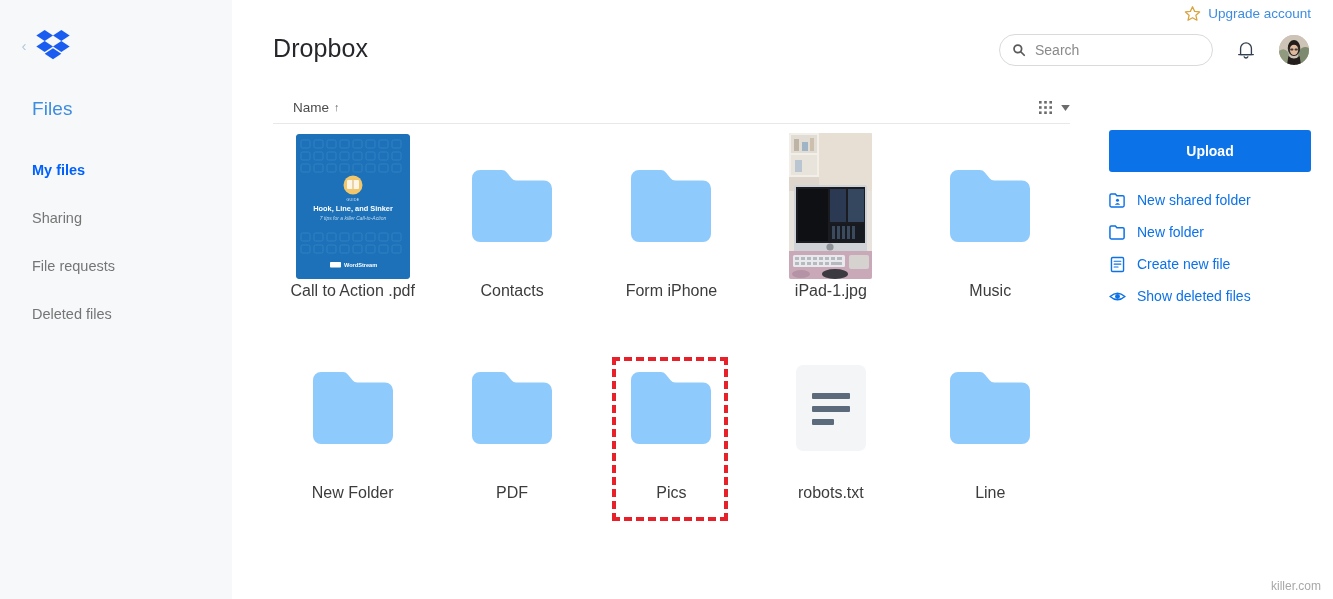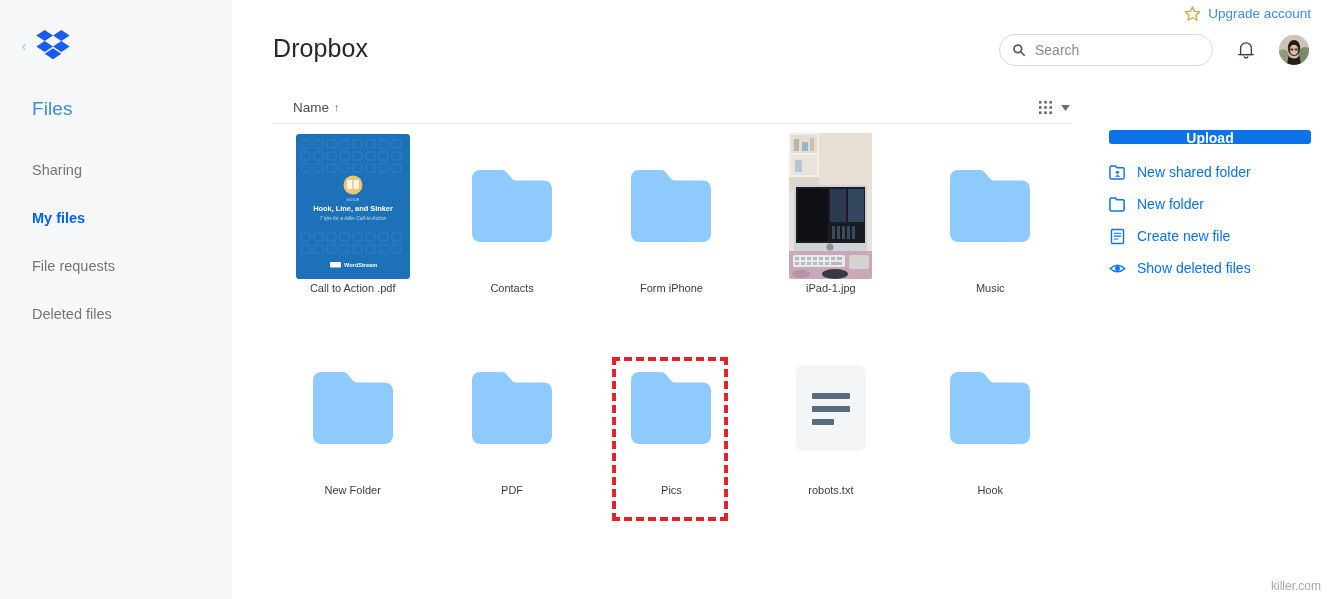--- a/index.html
+++ b/index.html
@@ -245,7 +245,7 @@
   }
   #upload-button {
     width: 202px;
-    height: 14px;
+    height: 42px;
     background: #0c72e8;
     border: none;
     border-radius: 3px;

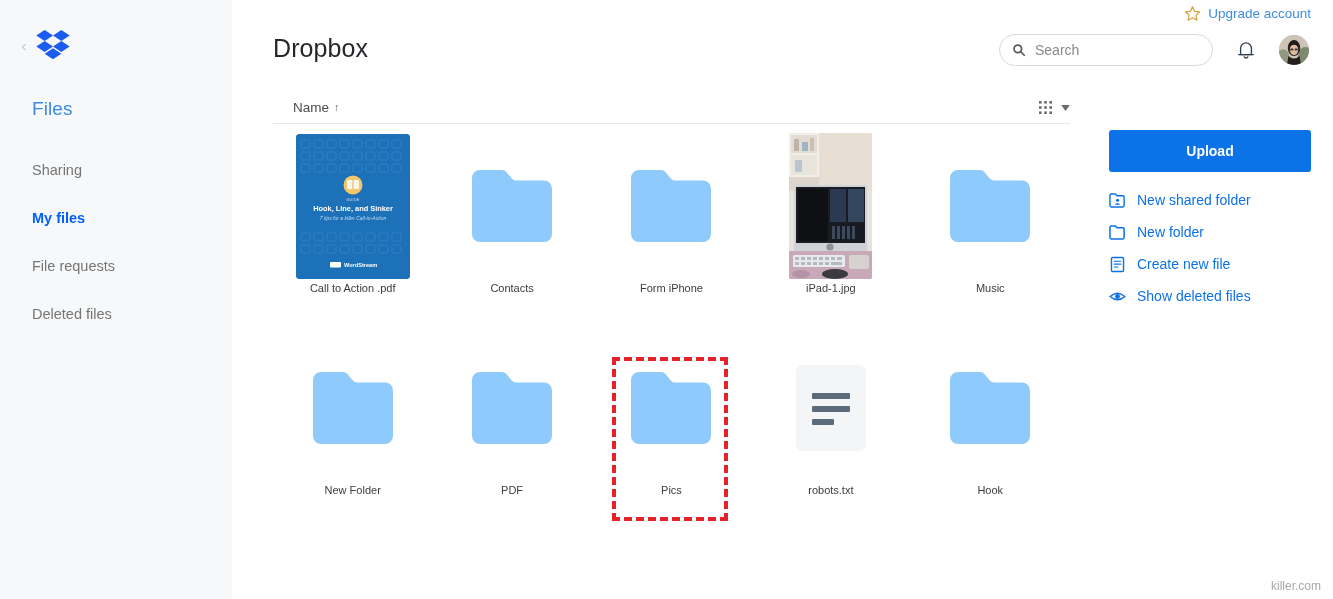--- a/index.html
+++ b/index.html
@@ -301,8 +301,8 @@
   <div id="nav-files-heading">Files</div>
 
   <ul id="nav-list">
+    <li class="nav-item active">My files</li>
     <li class="nav-item">Sharing</li>
-    <li class="nav-item active">My files</li>
     <li class="nav-item">File requests</li>
     <li class="nav-item">Deleted files</li>
   </ul>

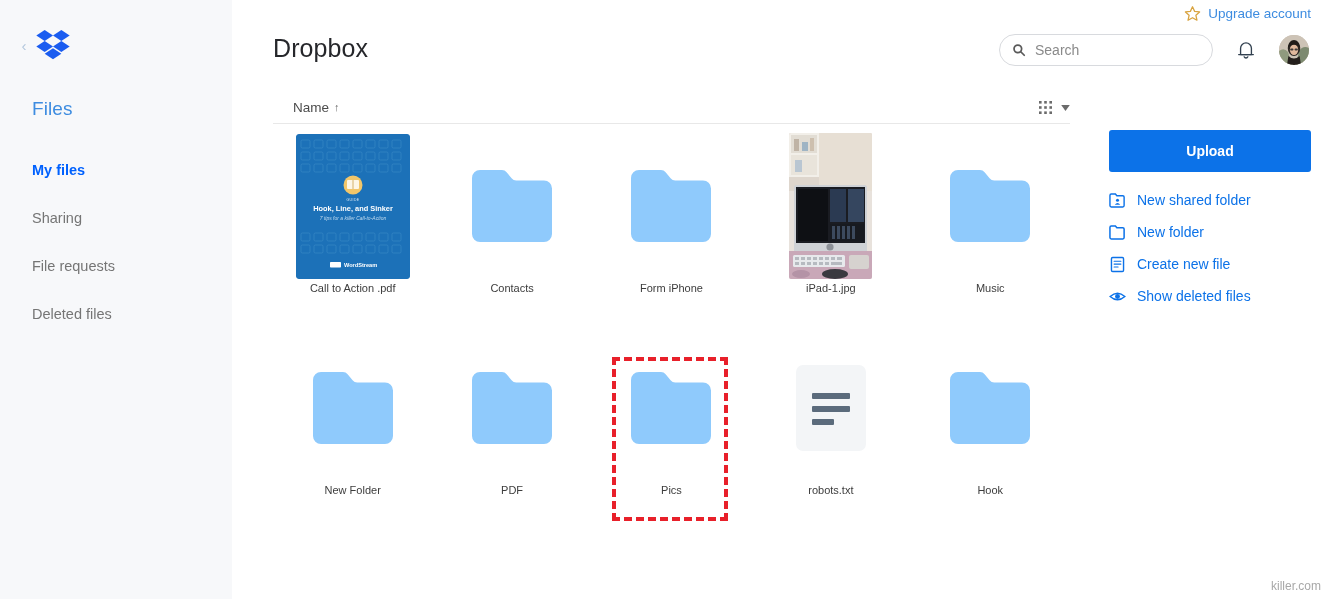--- a/index.html
+++ b/index.html
@@ -215,7 +215,7 @@
     justify-content: center;
   }
   .file-label {
-    font-size: 11px;
+    font-size: 16px;
     color: #3c3c3c;
     text-align: left;
     white-space: nowrap;

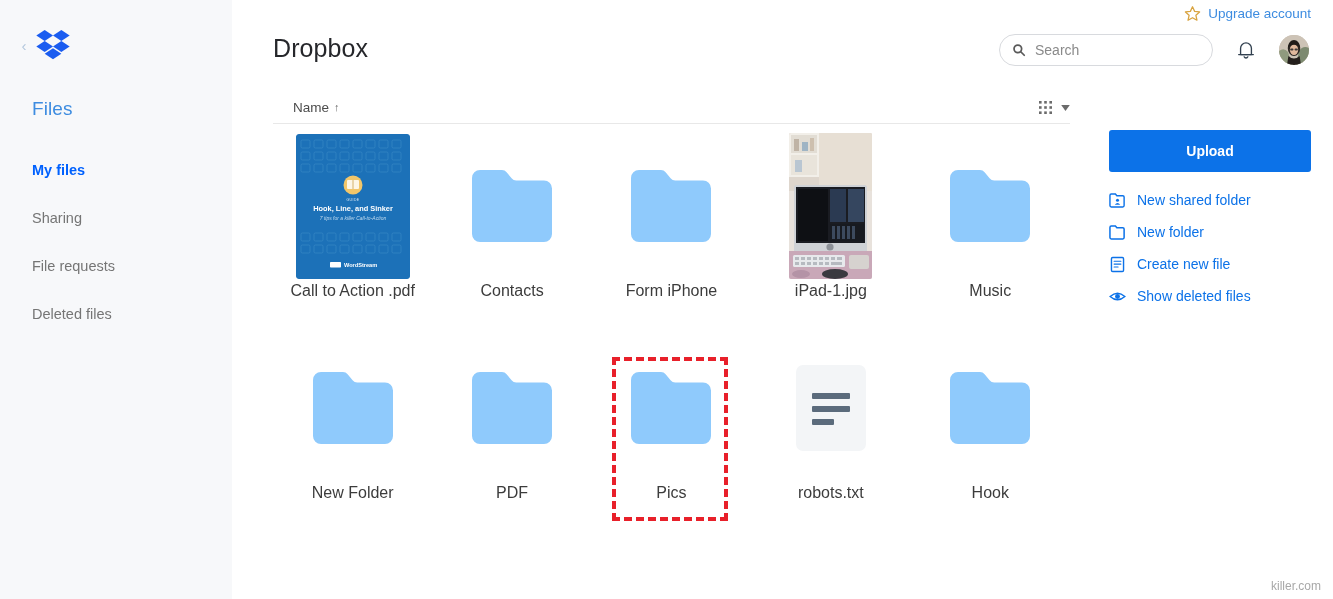--- a/index.html
+++ b/index.html
@@ -567,7 +567,7 @@
           <path d="M0 8 a8 8 0 0 1 8 -8 h22 a6 6 0 0 1 4.6 2.2 l5 6 a6 6 0 0 0 4.6 2.2 h27.8 a8 8 0 0 1 8 8 v45.6 a8 8 0 0 1 -8 8 h-64 a8 8 0 0 1 -8 -8 z" fill="#8fcafc"></path>
         </svg>
       </div>
-      <div class="file-label">Hook</div>
+      <div class="file-label">Line</div>
     </div>
   </div>
 </div>

